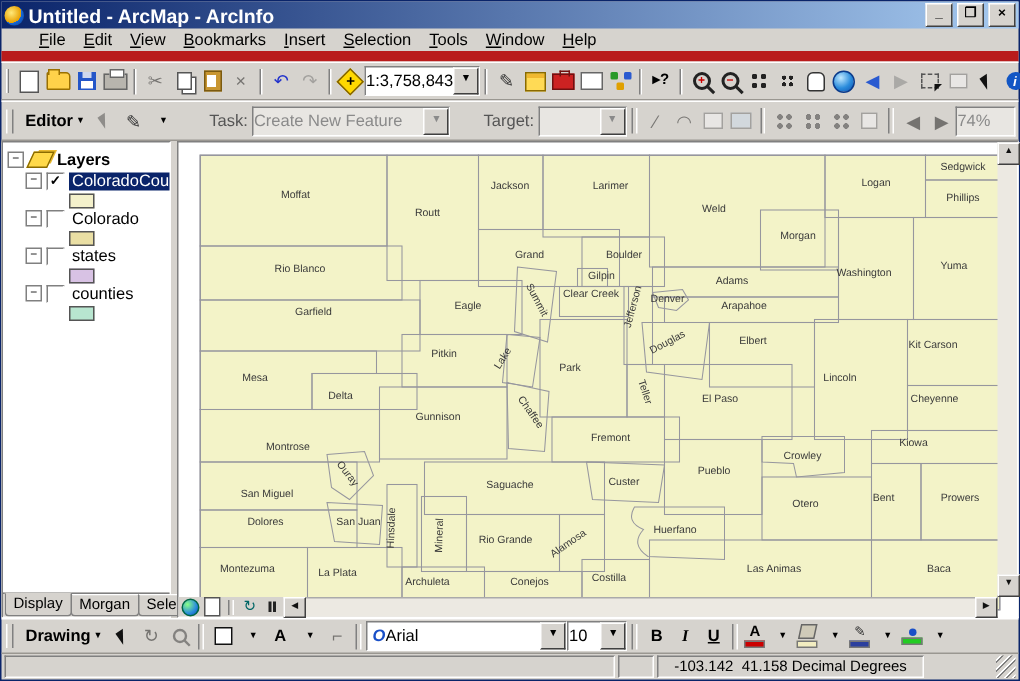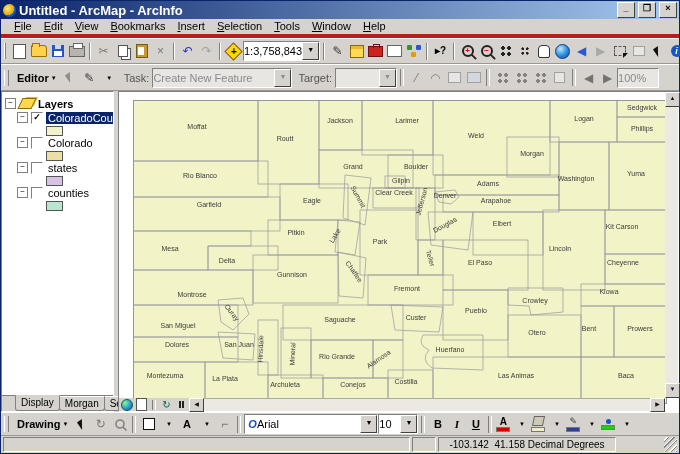--- a/index.html
+++ b/index.html
@@ -15,7 +15,7 @@
   .winbtn{width:16px;height:14px;background:#d6d3ce;border:1px solid;border-color:#fff #404040 #404040 #fff;
      font-size:9px;line-height:11px;text-align:center;font-weight:bold;flex:0 0 16px}
   
-  .menubar{height:15px;flex:0 0 15px;display:flex;align-items:flex-start;padding-left:7px;border-bottom:4px solid #b91c1c}
+  .menubar{height:15px;flex:0 0 15px;display:flex;align-items:flex-end;padding-left:19px;border-bottom:7px solid #b91c1c}
   .menu-item{padding:1px 6px}
   
   .toolbar{display:flex;align-items:center;padding:0 2px;border-top:1px solid #fff;border-bottom:1px solid #9a9791}

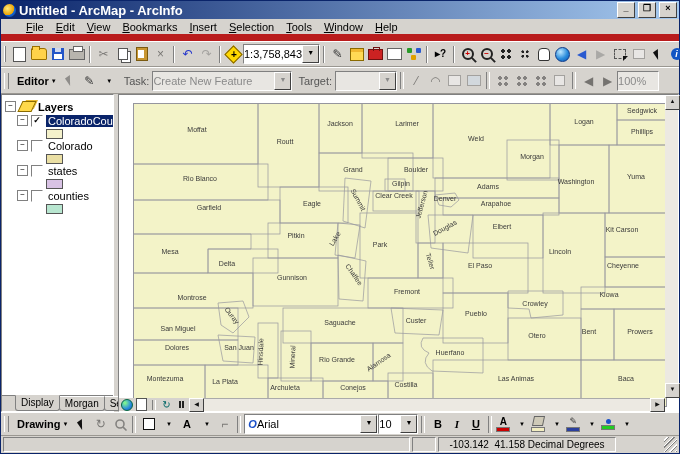--- a/index.html
+++ b/index.html
@@ -113,7 +113,7 @@
   .grip2{width:13px;background:
      repeating-linear-gradient(135deg,transparent 0 2px,#fff 2px 3px,#808080 3px 4px)}
   u{text-decoration:underline}
-  .tsk{color:#555;margin:0 3px 0 6px}
+  .tsk{color:#555;margin:0 3px 0 22px}
 </style>
 </head>
 <body>

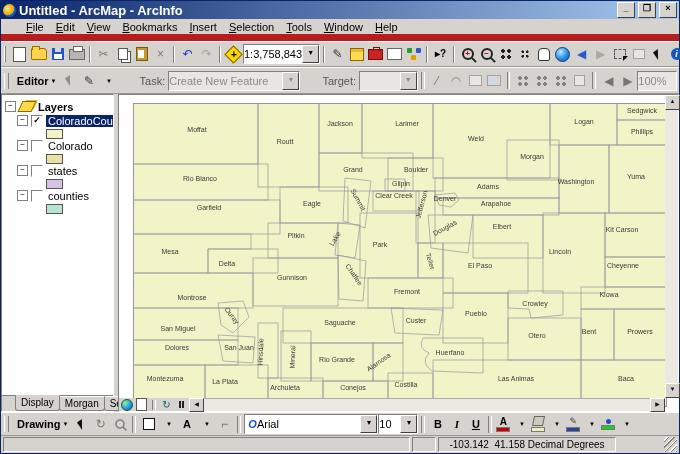--- a/index.html
+++ b/index.html
@@ -309,7 +309,7 @@
         <span class="g">▶</span>
       </span>
     <span class="combo disabled" style="width:40px">
-      <span class="val">100%</span>
+      <span class="val">74%</span>
       </span>
   </div>
 

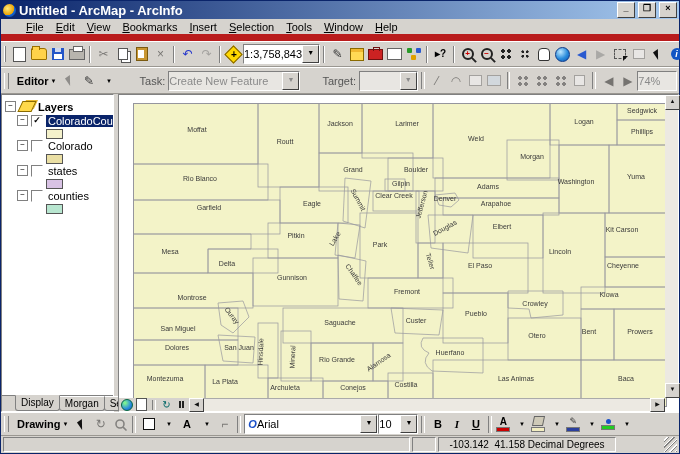--- a/index.html
+++ b/index.html
@@ -82,7 +82,7 @@
        box-shadow:2px -2px 0 -1px #e8b830;margin:0 4px 0 1px}
   .swatch-row{height:11px;display:flex;align-items:center}
   .swatch{width:15px;height:8px;border:1px solid #555}
-  .toc-tabs{height:15px;flex:0 0 15px;display:flex;align-items:flex-end;background:#d6d3ce;border-top:1px solid #808080;padding-left:13px}
+  .toc-tabs{height:15px;flex:0 0 15px;display:flex;align-items:flex-end;background:#d6d3ce;border-top:1px solid #808080;padding-left:1px}
   .tab{height:13px;line-height:13px;padding:0 5px;font-size:10px;background:#d6d3ce;border:1px solid #808080;border-top:1px solid #fff;
        border-radius:0 0 3px 3px;margin-right:-1px}
   .tab.active{height:14px;border-top:1px solid #d6d3ce;z-index:2;position:relative}

